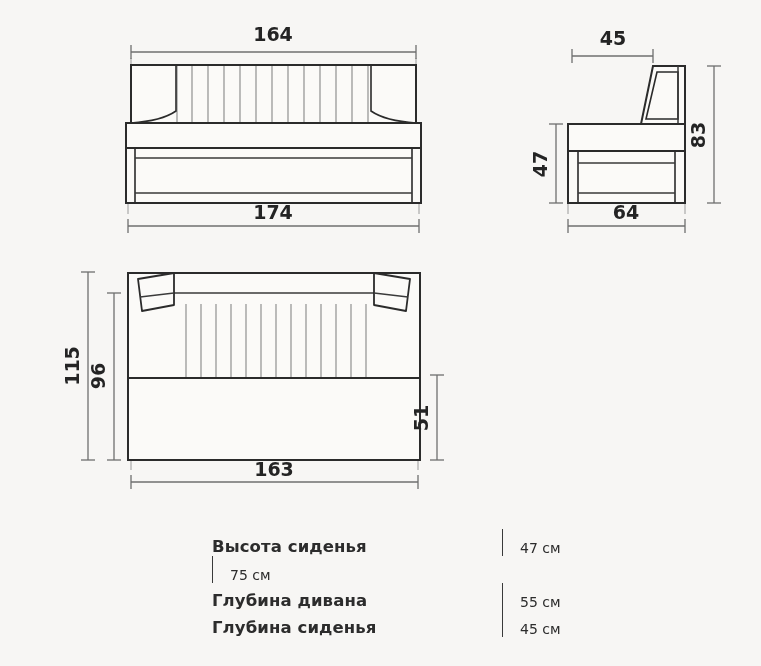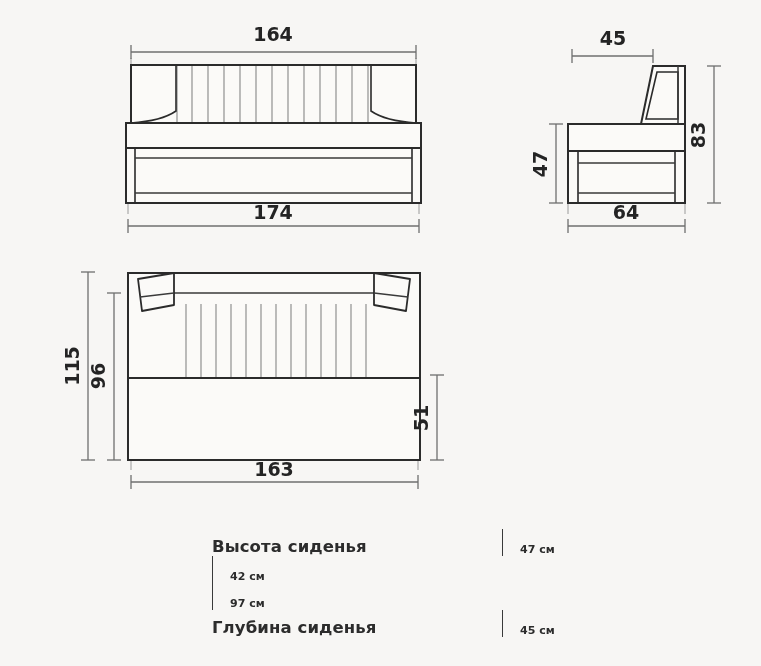--- a/index.html
+++ b/index.html
@@ -107,8 +107,8 @@
   }
   .spec-value {
     font-family: "DejaVu Sans", sans-serif;
-    font-size: 11px;
-    font-weight: 700;
+    font-size: 14px;
+    font-weight: 400;
     color: #2c2c2c;
     white-space: nowrap;
     margin-top: 28px;

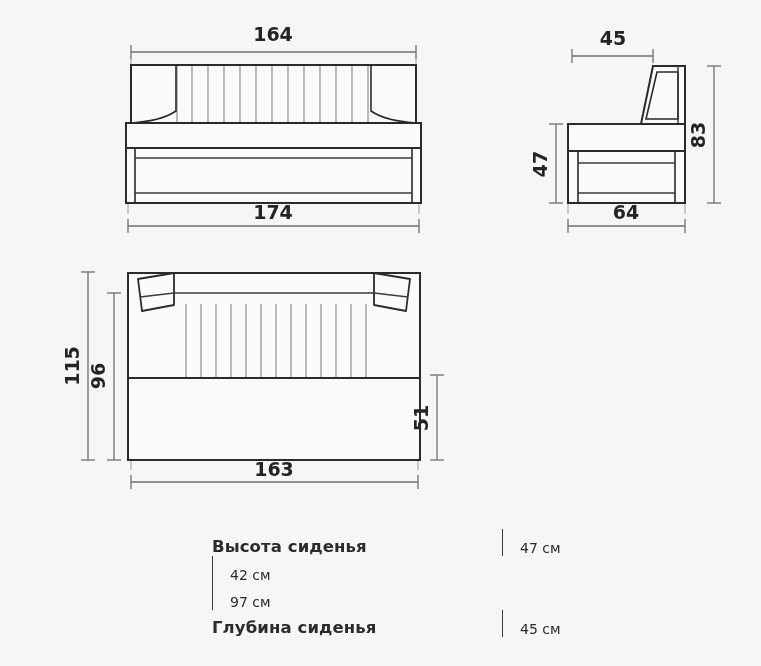--- a/index.html
+++ b/index.html
@@ -291,7 +291,7 @@
 
     <div class="spec-row">
       <div class="spec-sep"></div>
-      <div class="spec-value">42 см</div>
+      <div class="spec-value">75 см</div>
     </div>
 
     <div class="spec-row">

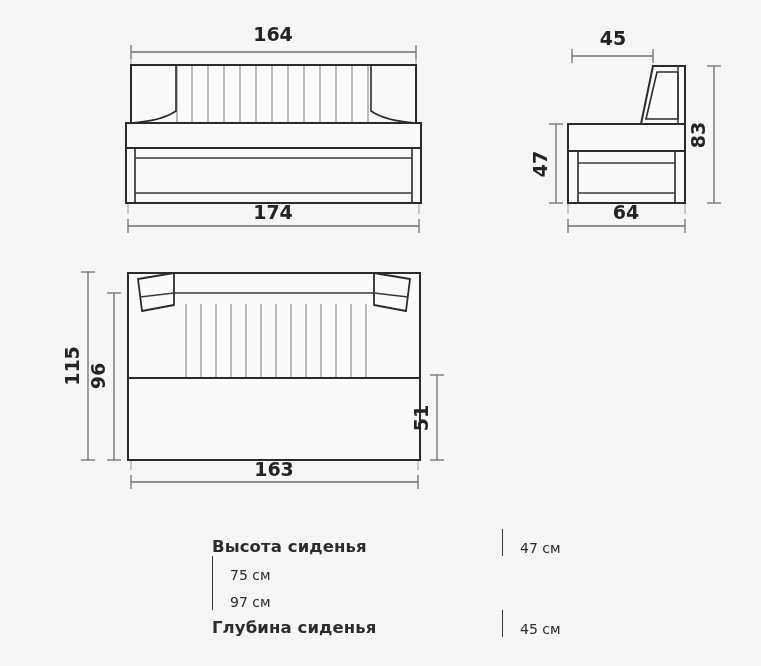--- a/index.html
+++ b/index.html
@@ -295,6 +295,7 @@
     </div>
 
     <div class="spec-row">
+      <div class="spec-name">Глубина дивана</div>
       <div class="spec-sep"></div>
       <div class="spec-value">97 см</div>
     </div>

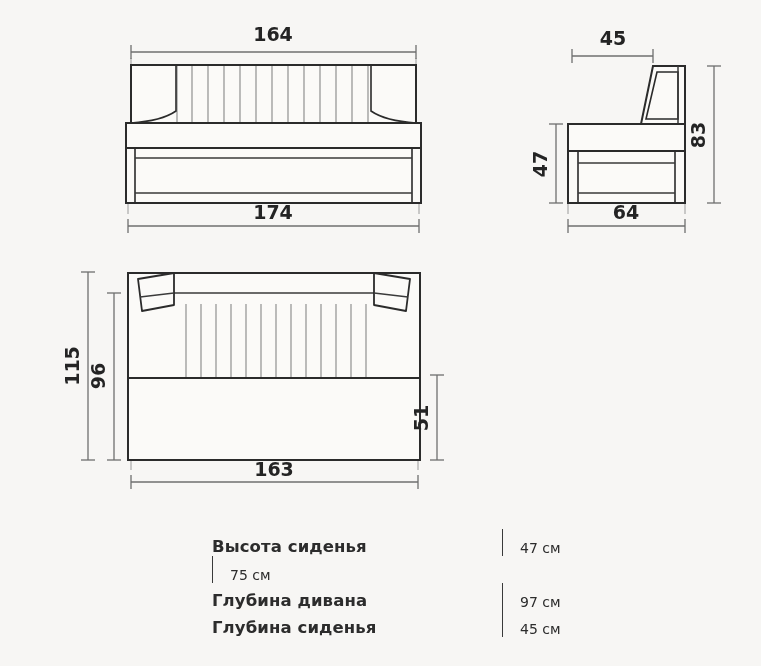--- a/index.html
+++ b/index.html
@@ -297,7 +297,7 @@
     <div class="spec-row">
       <div class="spec-name">Глубина дивана</div>
       <div class="spec-sep"></div>
-      <div class="spec-value">97 см</div>
+      <div class="spec-value">55 см</div>
     </div>
 
     <div class="spec-row">

